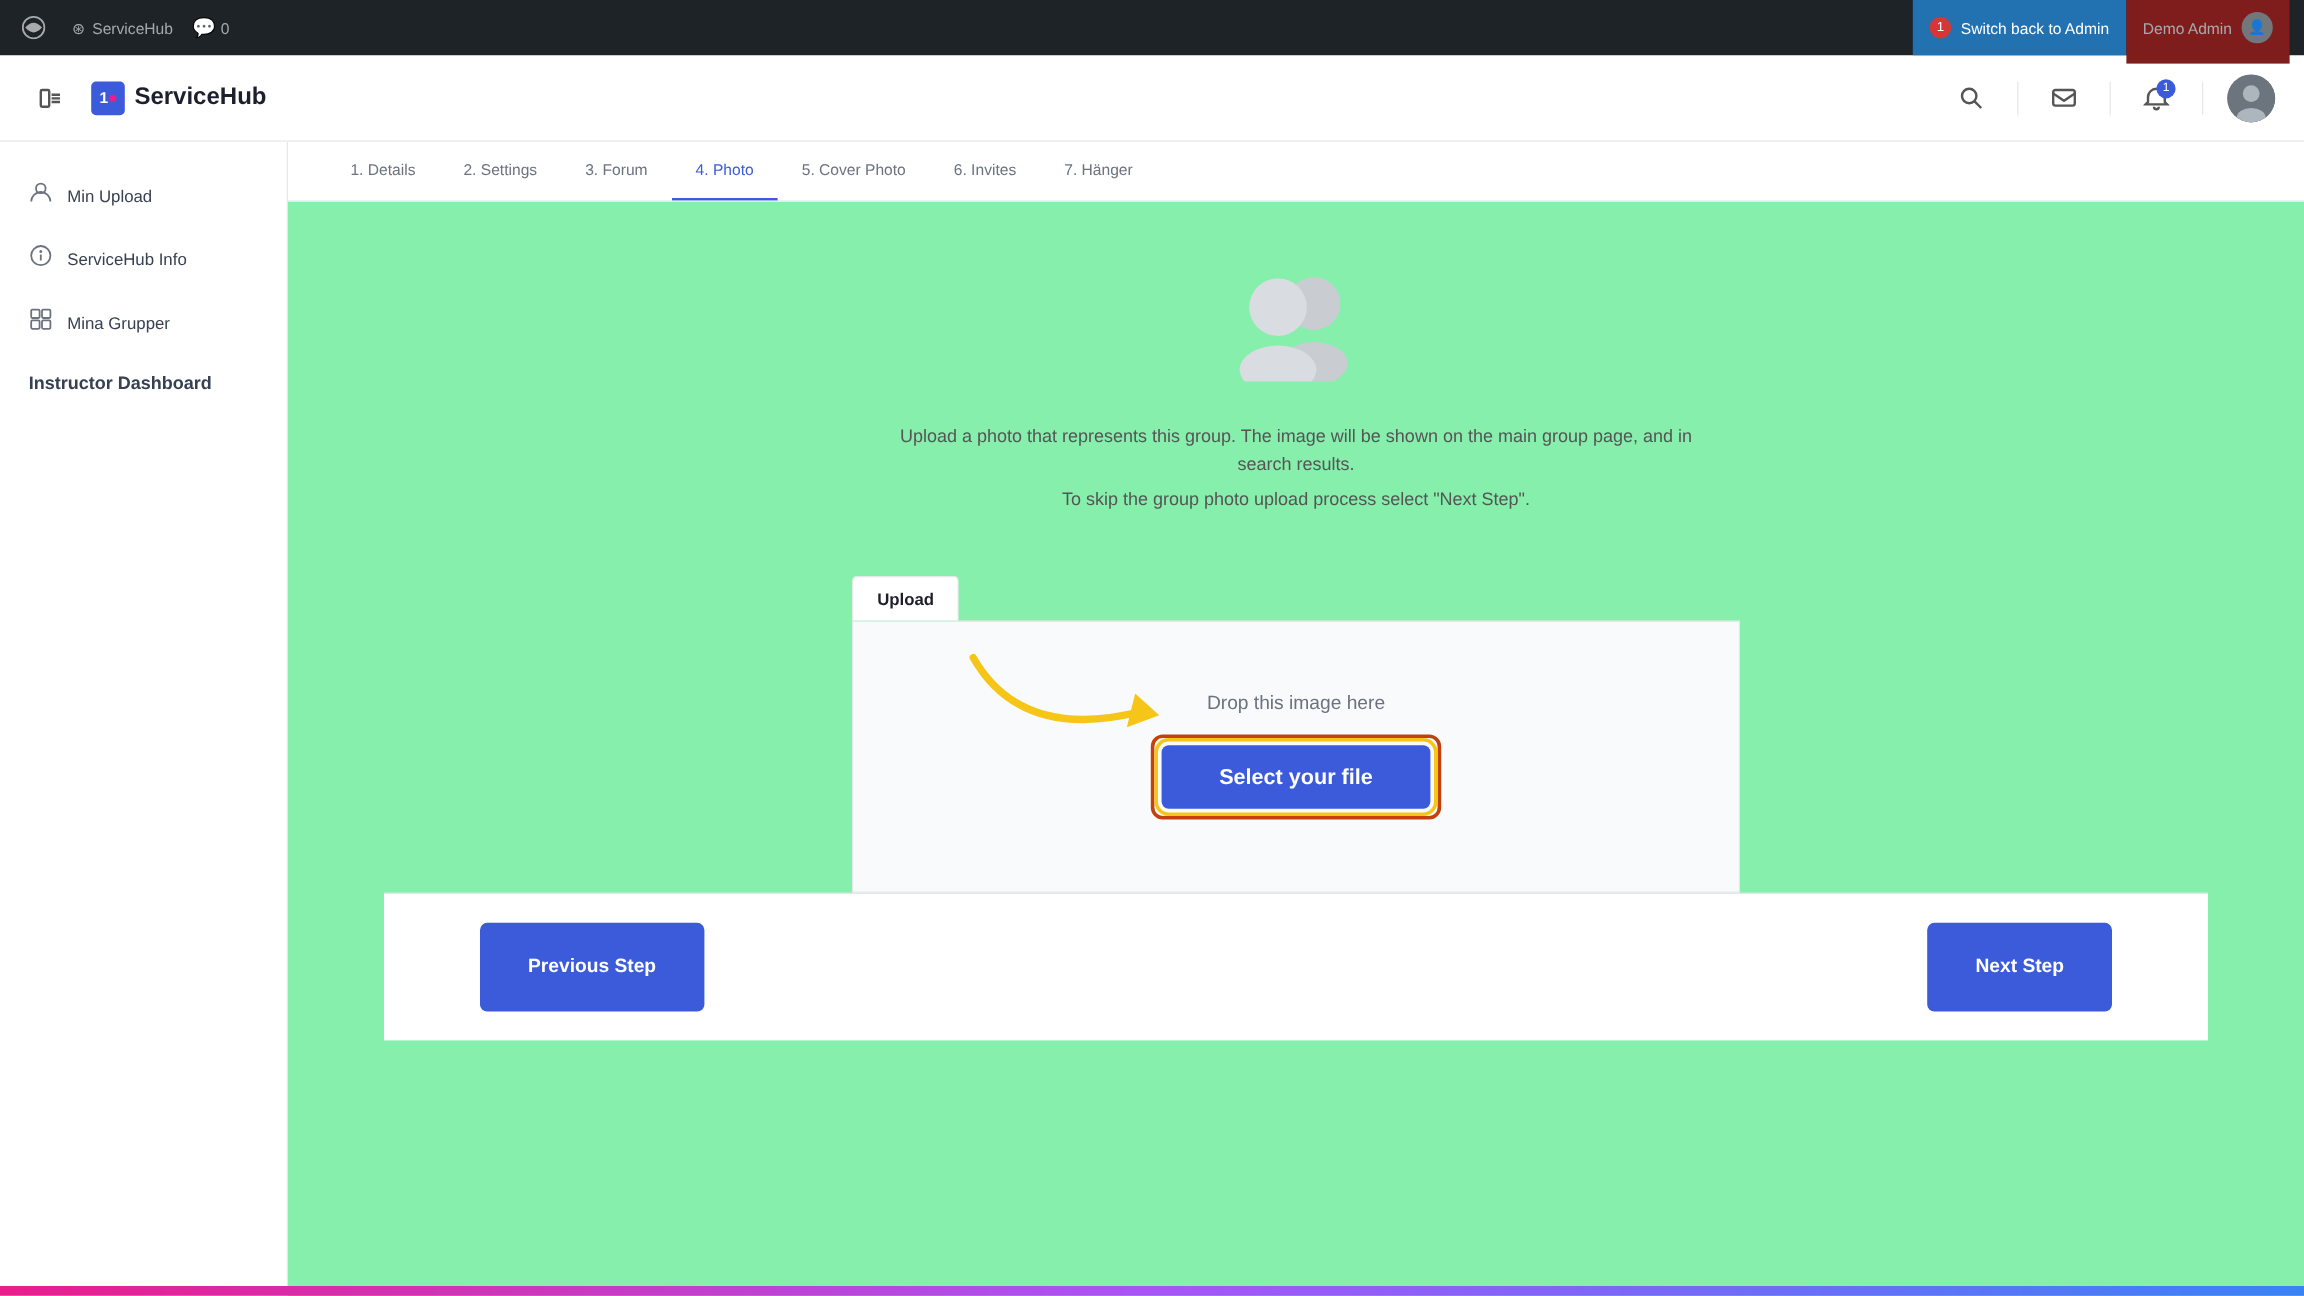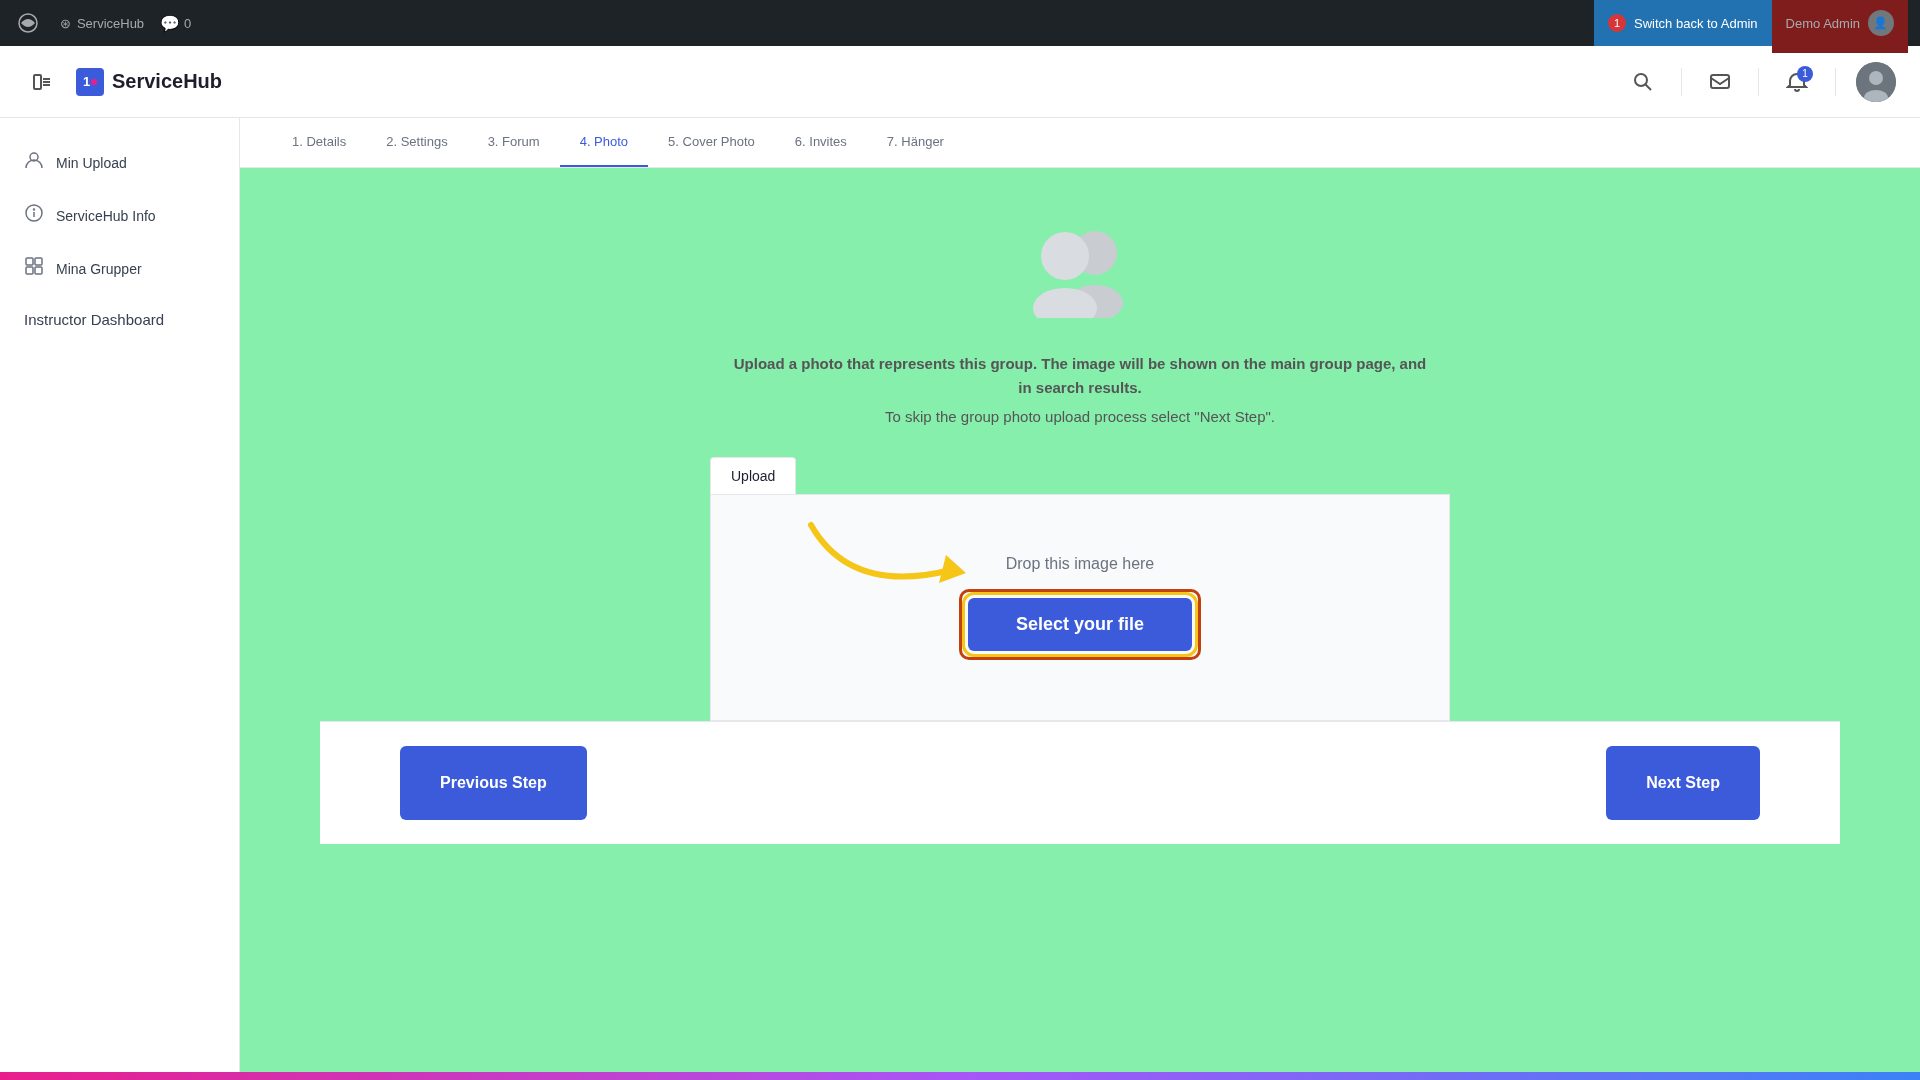--- a/index.html
+++ b/index.html
@@ -156,7 +156,7 @@
       cursor: pointer;
       color: #374151;
       font-size: 15px;
-      font-weight: 400;
+      font-weight: 700;
     }
 
     

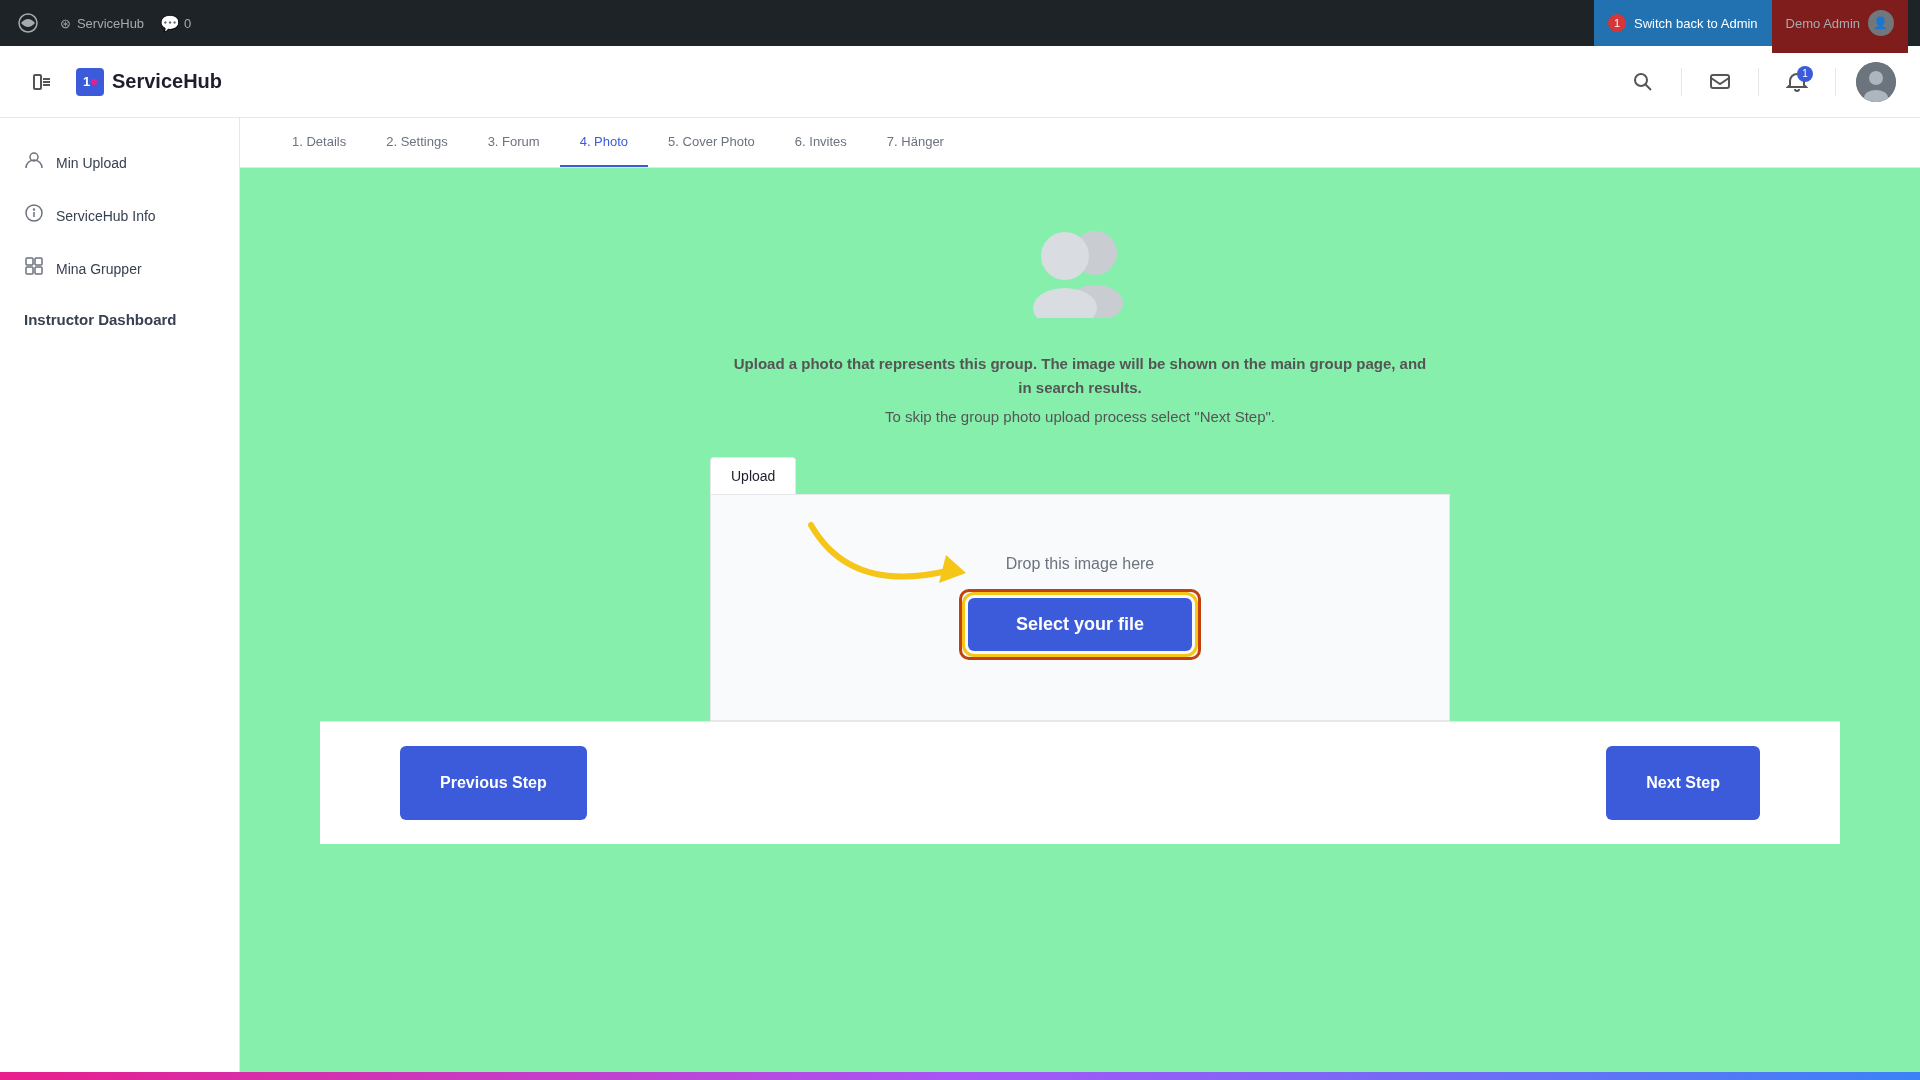--- a/index.html
+++ b/index.html
@@ -216,7 +216,6 @@
       max-width: 700px;
       line-height: 1.6;
       margin-bottom: 8px;
-      font-weight: bold;
     }
     .skip-text {
       font-size: 15px;

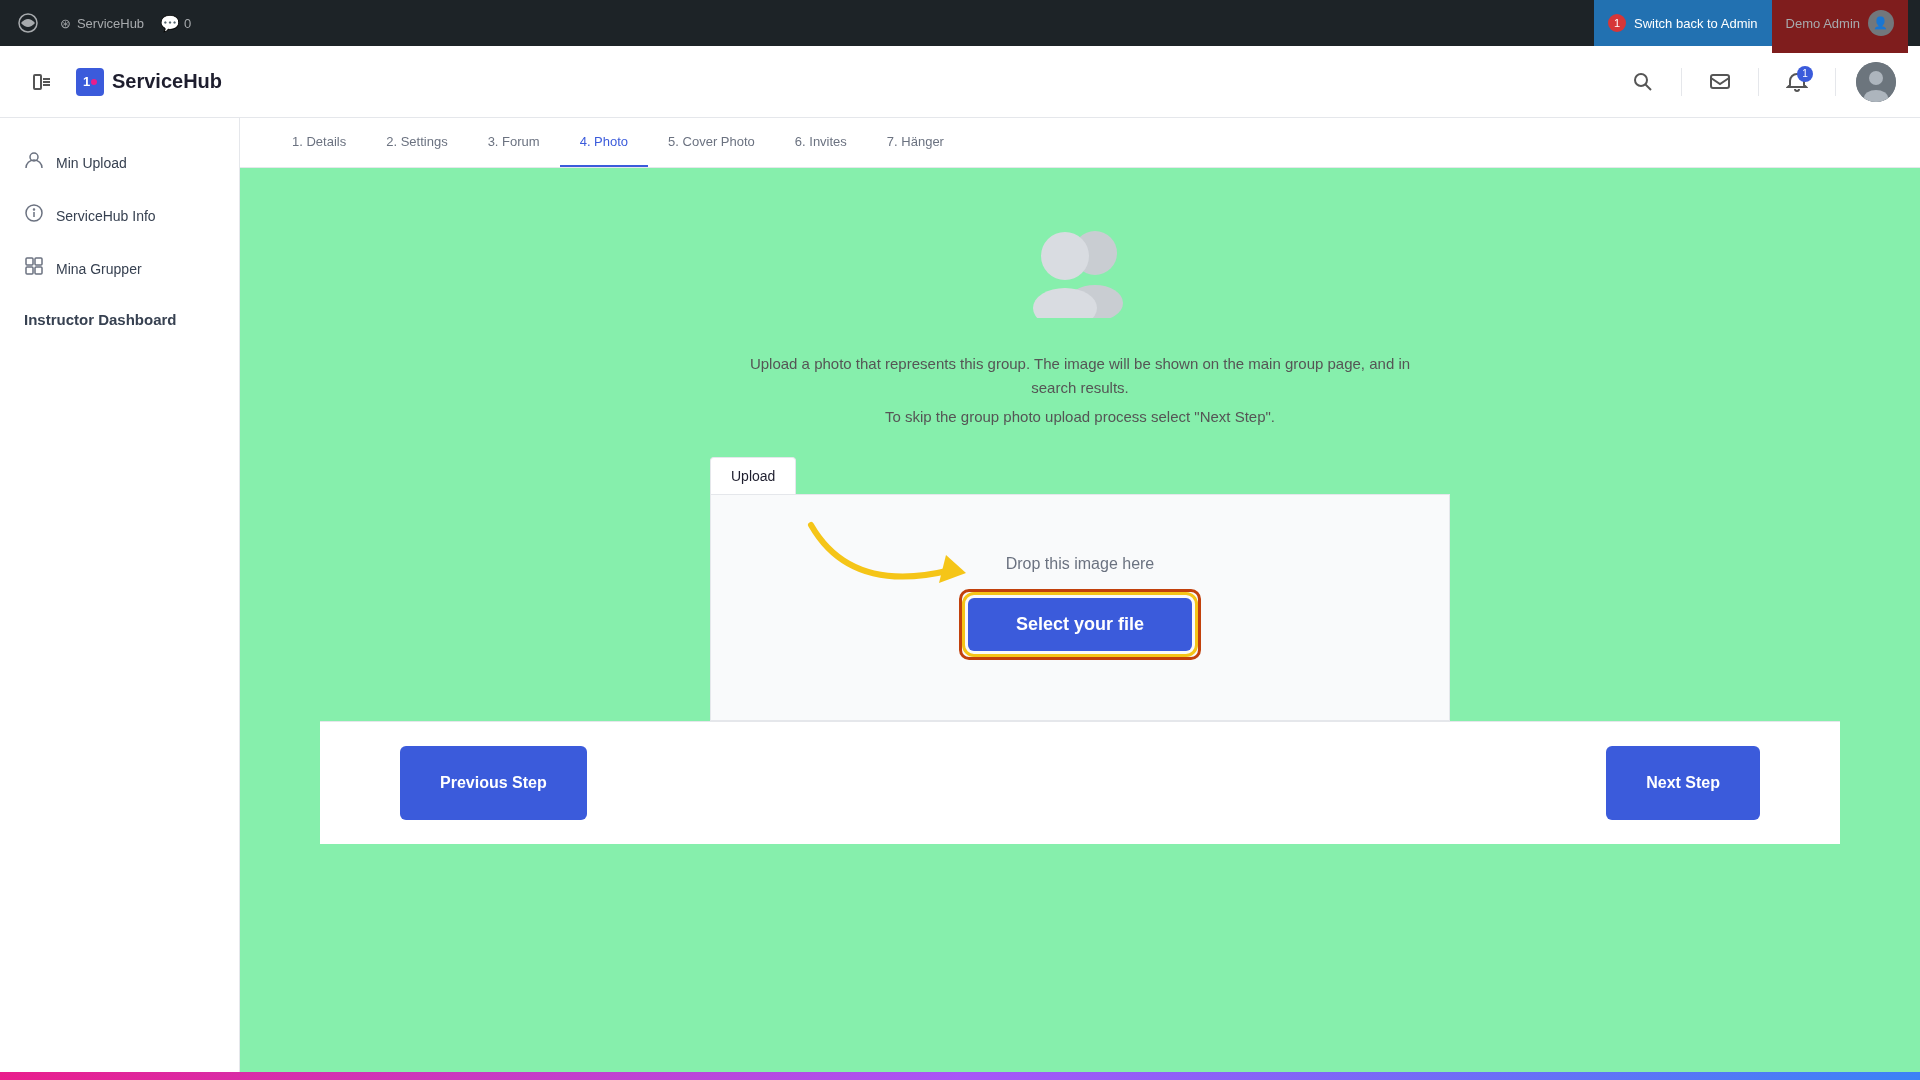--- a/index.html
+++ b/index.html
@@ -245,7 +245,8 @@
     .upload-tab.active {
       background: #fff;
       color: #1e1e2e;
-      font-weight: 400;
+      font-weight: 700;
+      margin-top: 23px;
     }
 
     

